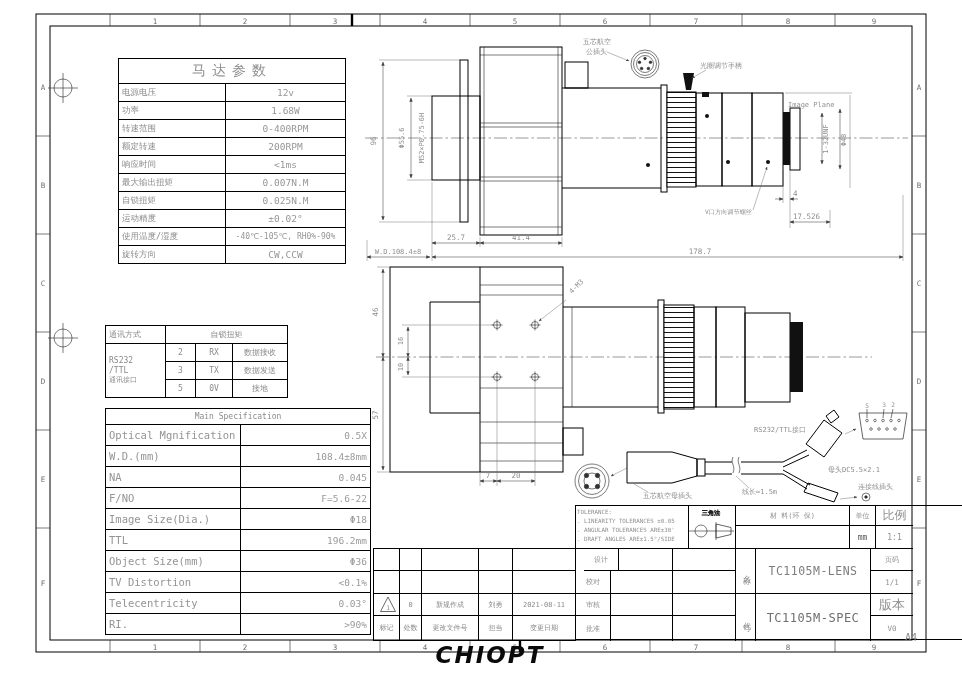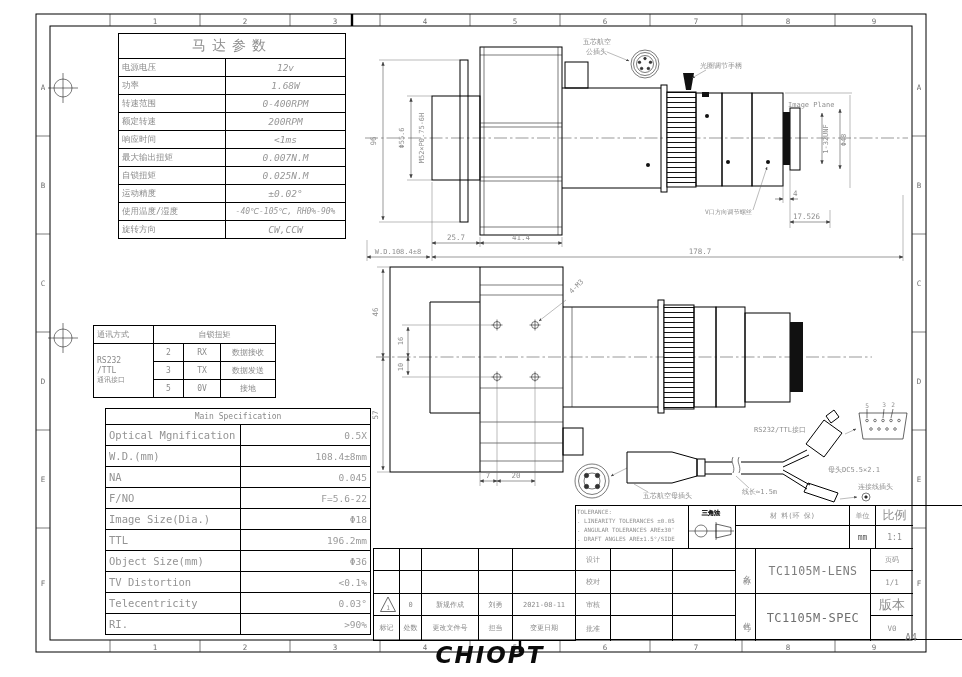--- a/index.html
+++ b/index.html
@@ -365,7 +365,7 @@
   </g>
 </svg>
 
-<table class="ct motor" style="left:118px;top:33px;width:227px;">
+<table class="ct motor" style="left:118px;top:58px;width:227px;">
   <colgroup>
         <col style="width:107px">
         <col style="width:120px">

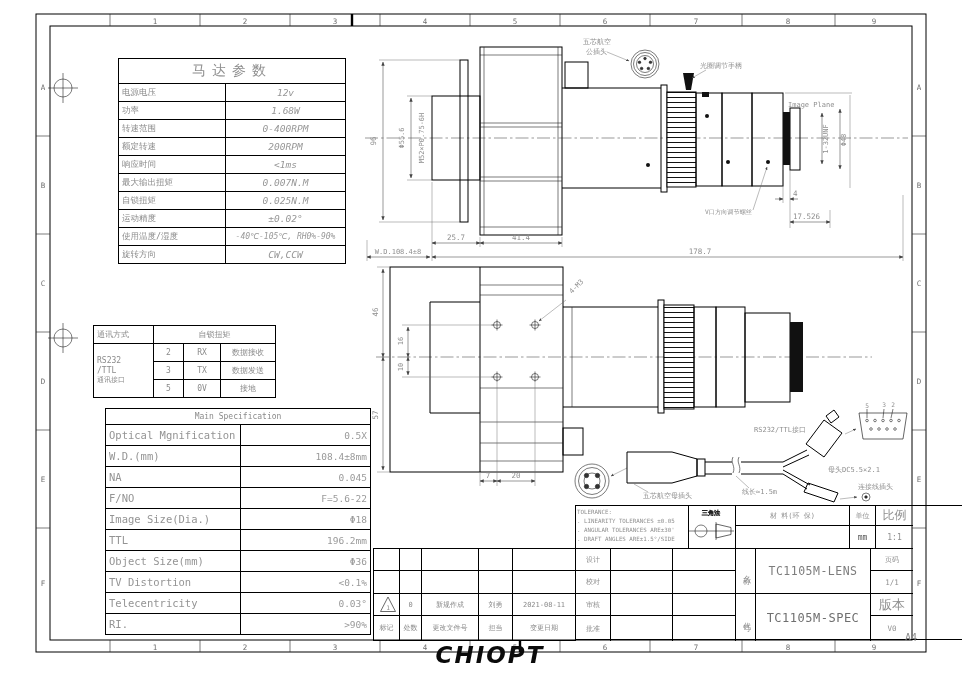--- a/index.html
+++ b/index.html
@@ -17,7 +17,7 @@
   table.ct{position:absolute;border-collapse:collapse;table-layout:fixed;}
   table.ct td{border:1px solid #000;padding:0 3px;overflow:hidden;white-space:nowrap;}
   .motor td.lab{font-size:8.5px;color:#8a8a8a;}
-  .motor td.val{font-size:9.5px;color:#979797;text-align:center;font-style:italic;}
+  .motor td.val{font-size:9.5px;color:#979797;text-align:center;}
   .motor td.ttl{font-size:14px;color:#8f8f8f;text-align:center;letter-spacing:6px;}
   .comm td{font-size:8px;color:#8a8a8a;text-align:center;}
   .comm td.lft{text-align:left;}

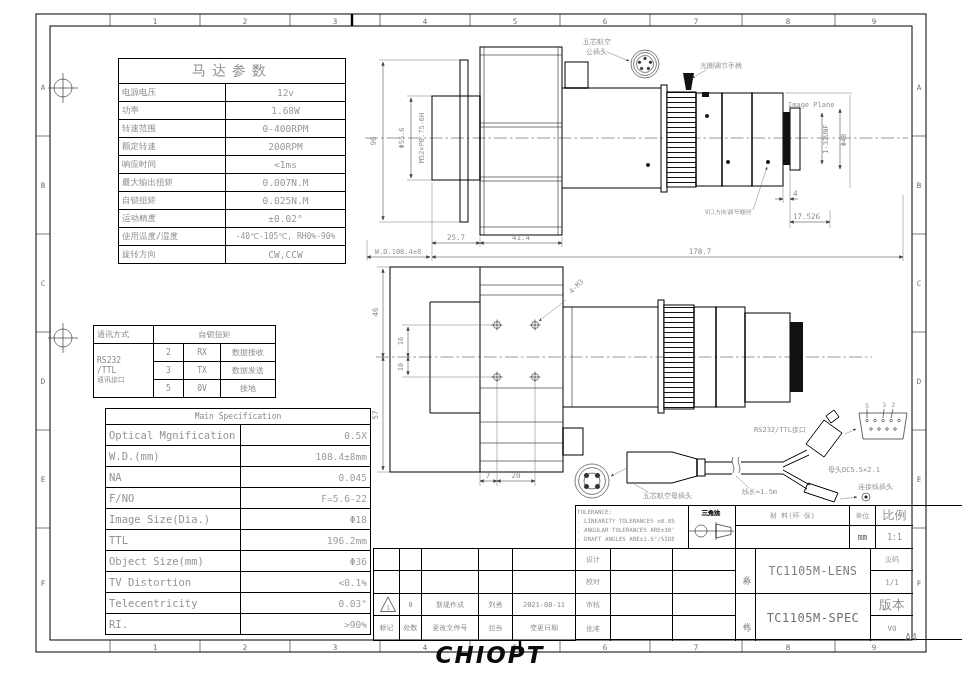--- a/index.html
+++ b/index.html
@@ -417,7 +417,7 @@
 </tbody>
     </table>
 
-<table class="ct comm" style="left:93px;top:325px;width:182px;">
+<table class="ct comm" style="left:105px;top:325px;width:182px;">
   <colgroup>
         <col style="width:60px">
         <col style="width:30px">

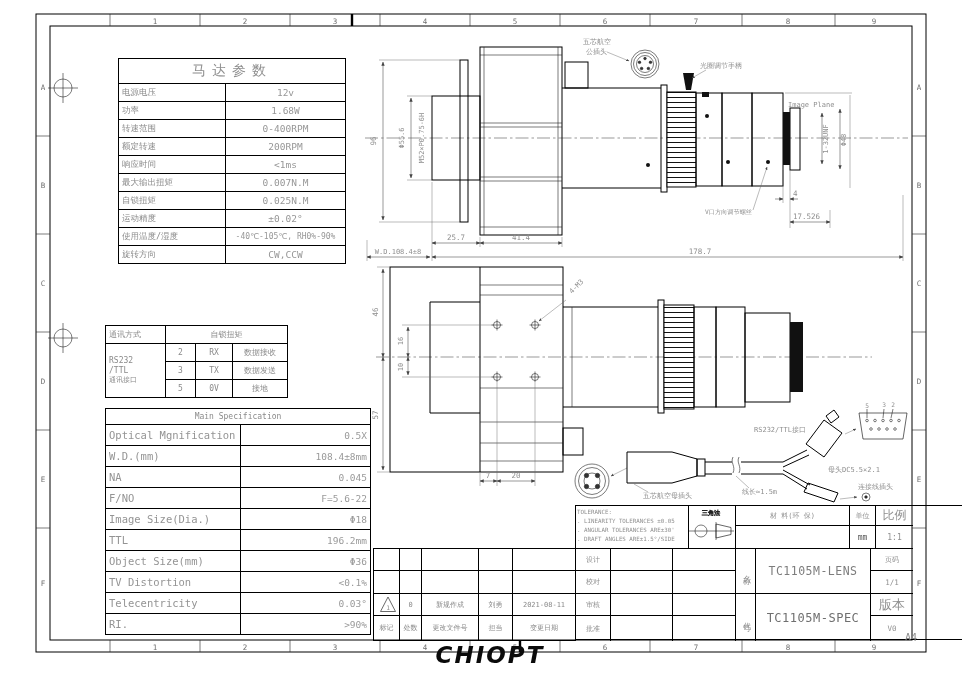--- a/index.html
+++ b/index.html
@@ -519,7 +519,7 @@
   <div class="tbc bb" style="left:300px;top:0;width:37px;height:20px;font-size:12px;">比例</div>
   <div class="tbc bb" style="left:300px;top:20px;width:37px;height:23px;font-size:8px;">1:1</div>
 
-  <div class="tbc br bb" style="left:0;top:43px;width:35px;height:22px;font-size:7px;">设计</div>
+  <div class="tbc br bb" style="left:8px;top:43px;width:35px;height:22px;font-size:7px;">设计</div>
   <div class="tbc br bb" style="left:35px;top:43px;width:62px;height:22px;"></div>
   <div class="tbc br bb" style="left:97px;top:43px;width:63px;height:22px;"></div>
   <div class="tbc br bb" style="left:0;top:65px;width:35px;height:23px;font-size:7px;">校对</div>

